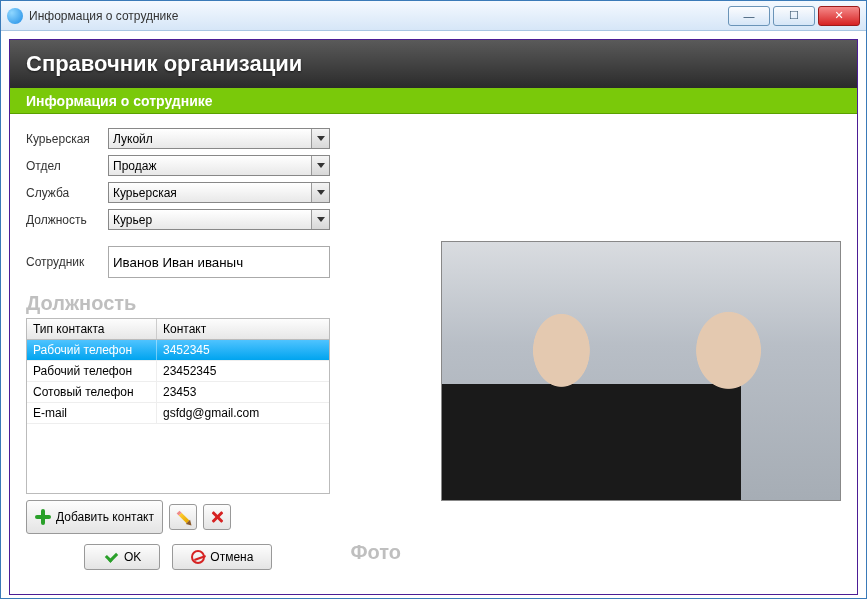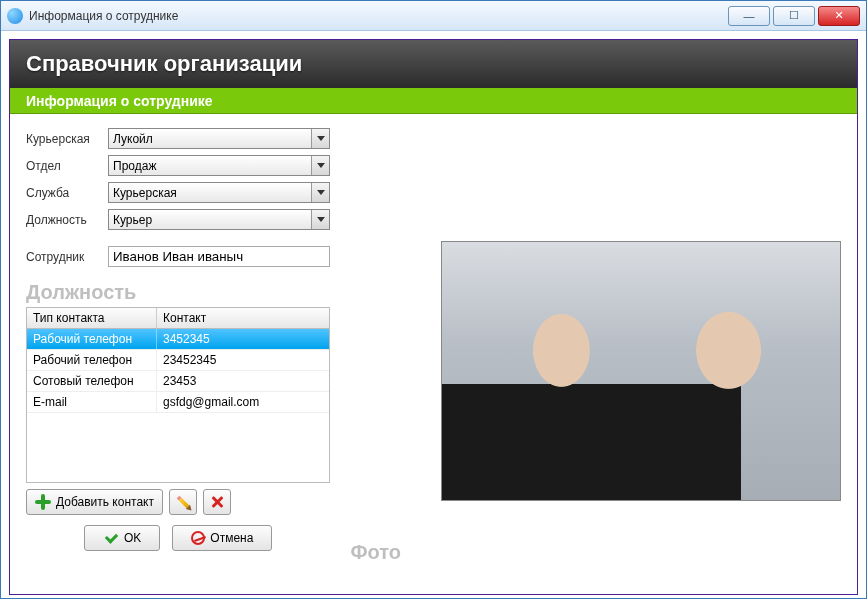--- a/index.html
+++ b/index.html
@@ -123,7 +123,7 @@
   }
   .txt {
     flex: 1;
-    height: 21px;
+    height: 32px;
     border: 1px solid #aaa;
     padding: 2px 4px;
     background: #fff;

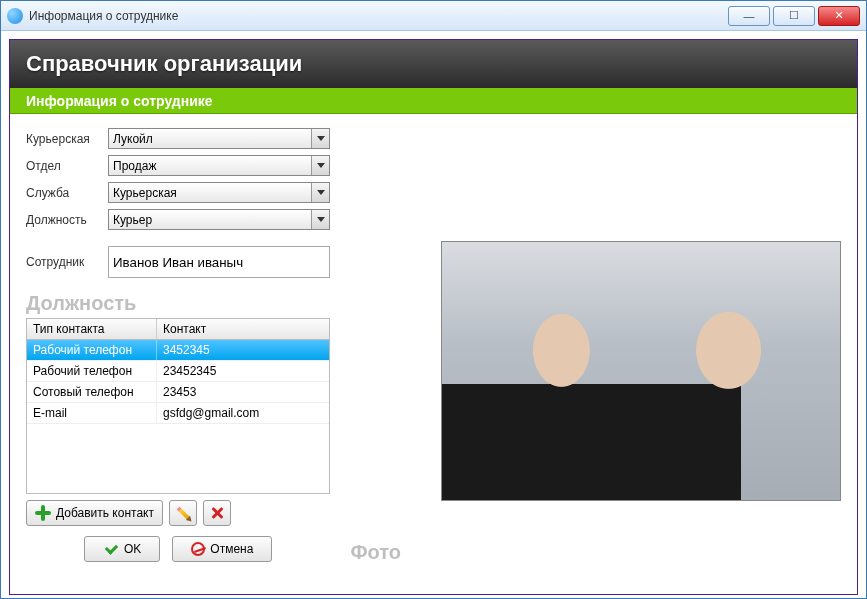--- a/index.html
+++ b/index.html
@@ -179,7 +179,7 @@
     background: linear-gradient(#fdfdfd, #e4e4e4);
     display: inline-flex;
     align-items: center;
-    padding: 8px 8px;
+    padding: 16px 8px;
     gap: 5px;
     cursor: pointer;
   }

